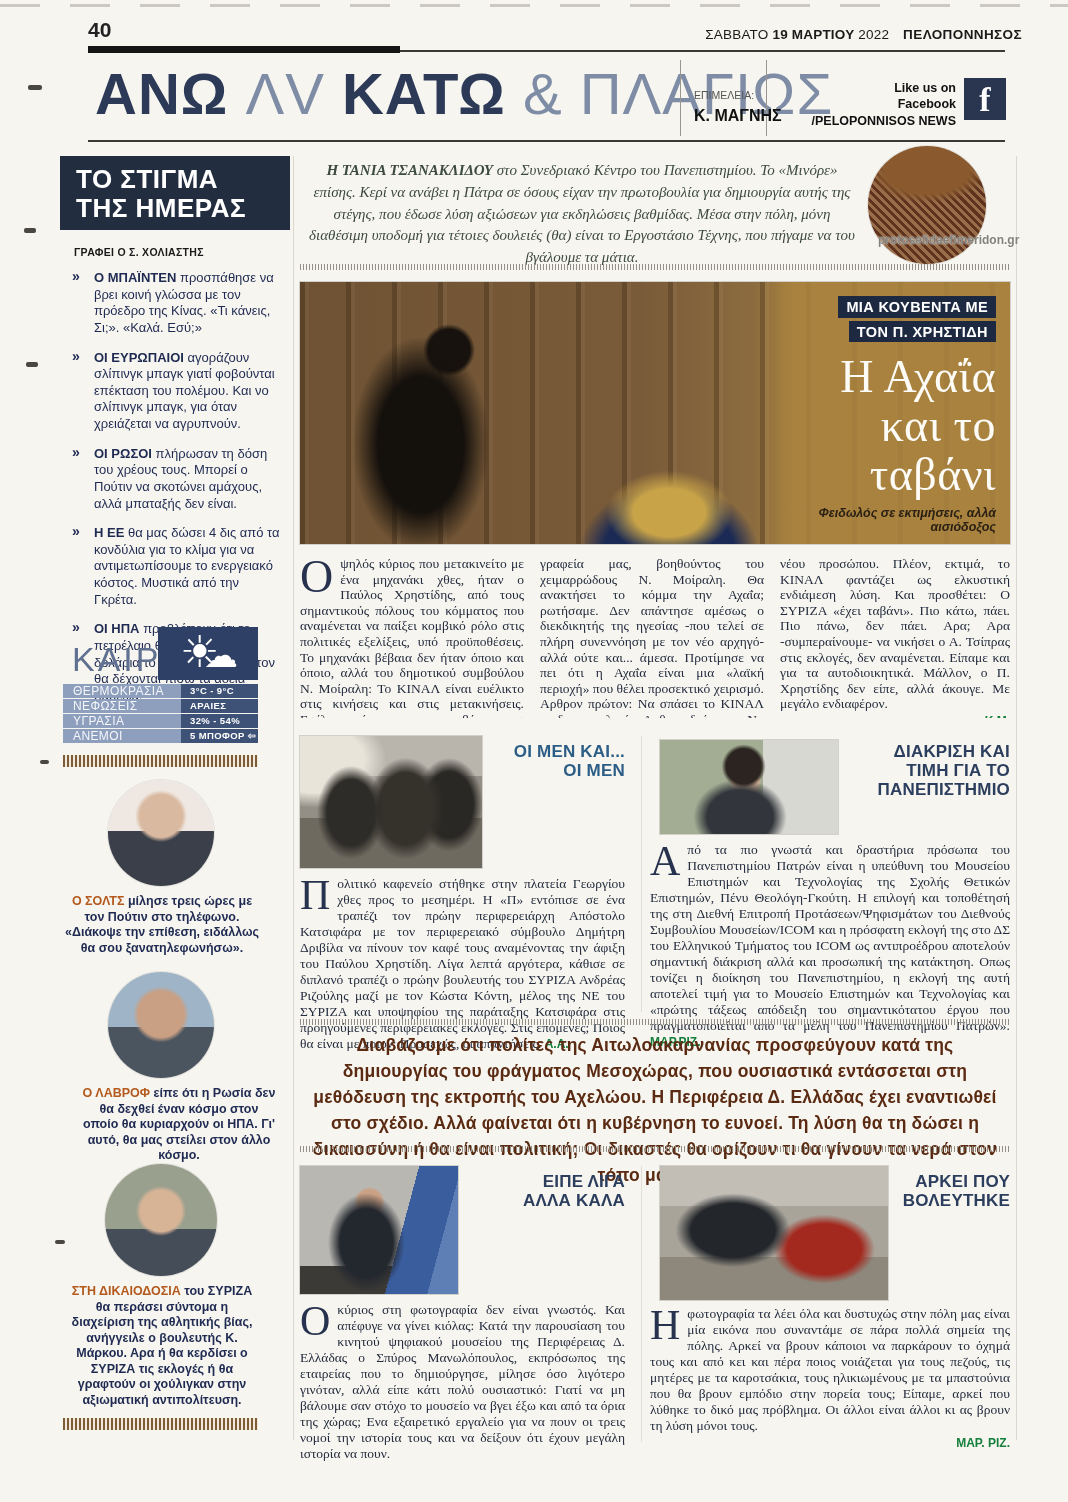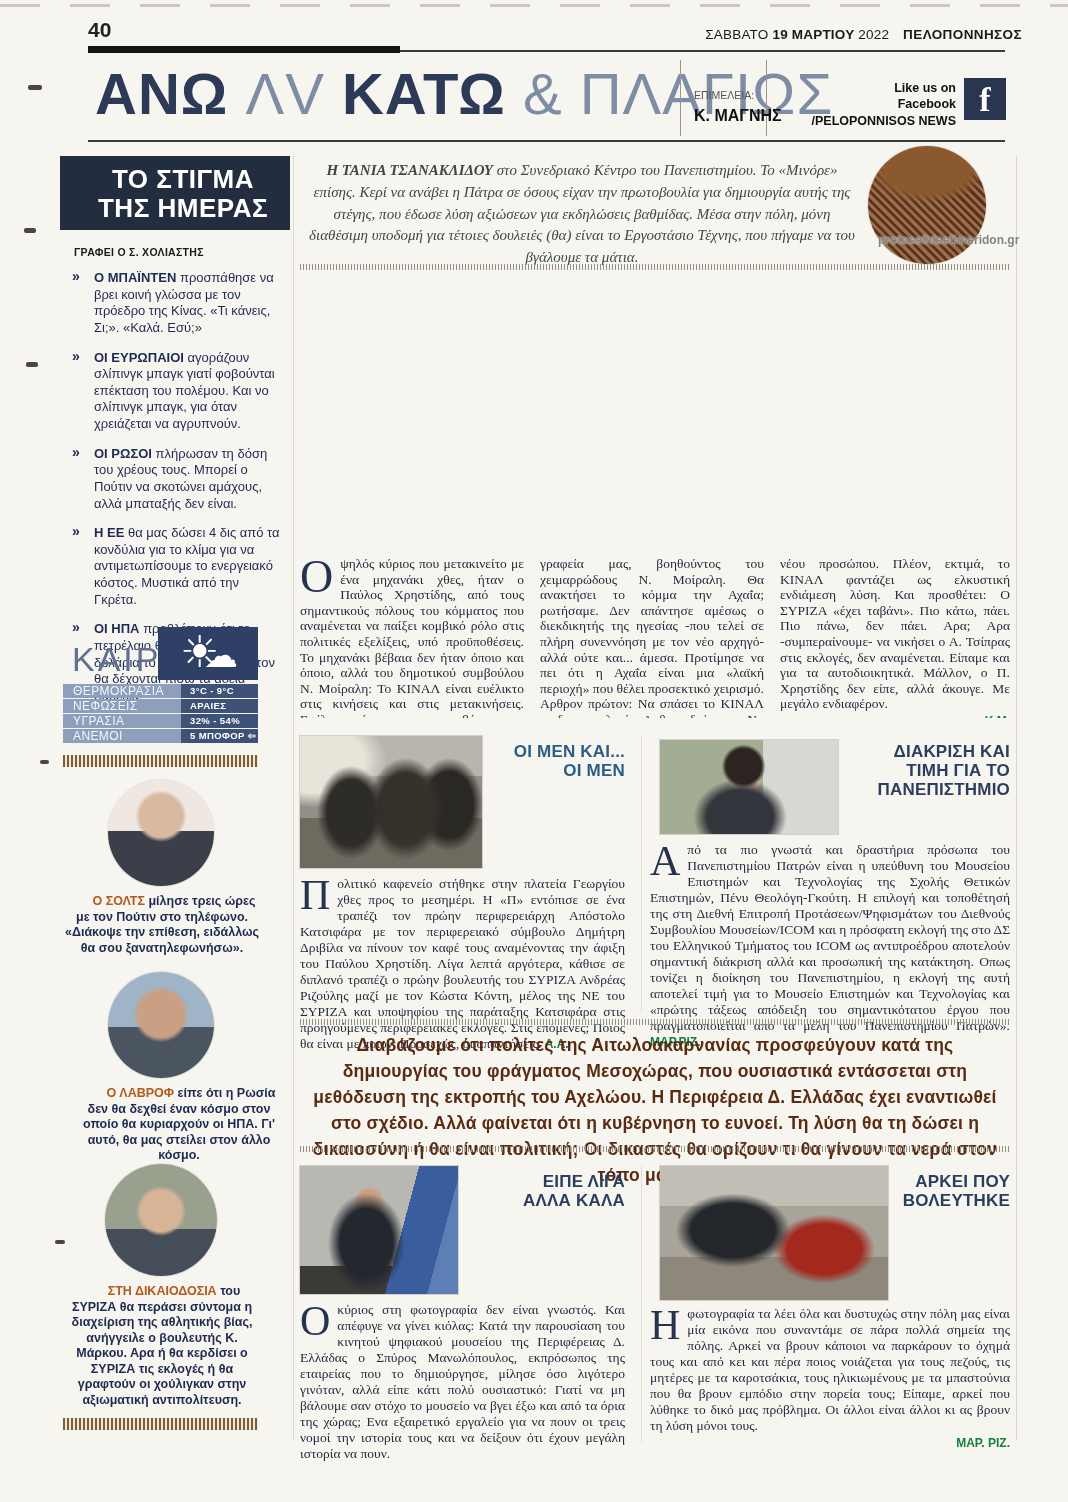--- a/index.html
+++ b/index.html
@@ -35,7 +35,7 @@
 
   
   .stigma-box{left:60px;top:156px;width:230px;height:74px;background:#232d40;color:#fff;
-    font:800 26px/29px "Liberation Sans",sans-serif;padding:9px 0 0 16px;box-sizing:border-box;white-space:pre-line;letter-spacing:.5px;text-align:center;}
+    font:800 26px/29px "Liberation Sans",sans-serif;padding:9px 0 0 16px;box-sizing:border-box;white-space:pre-line;letter-spacing:.5px;}
   .stigma-byline{left:74px;top:246px;font:800 10.5px "Liberation Sans",sans-serif;color:#1a1a1a;letter-spacing:.3px;}
   .stigma-list{left:72px;top:270px;width:212px;}
   .stigma-item{position:relative;margin-bottom:13px;padding-left:22px;font:500 13px/1.28 "Liberation Sans",sans-serif;color:#1e2a52;}

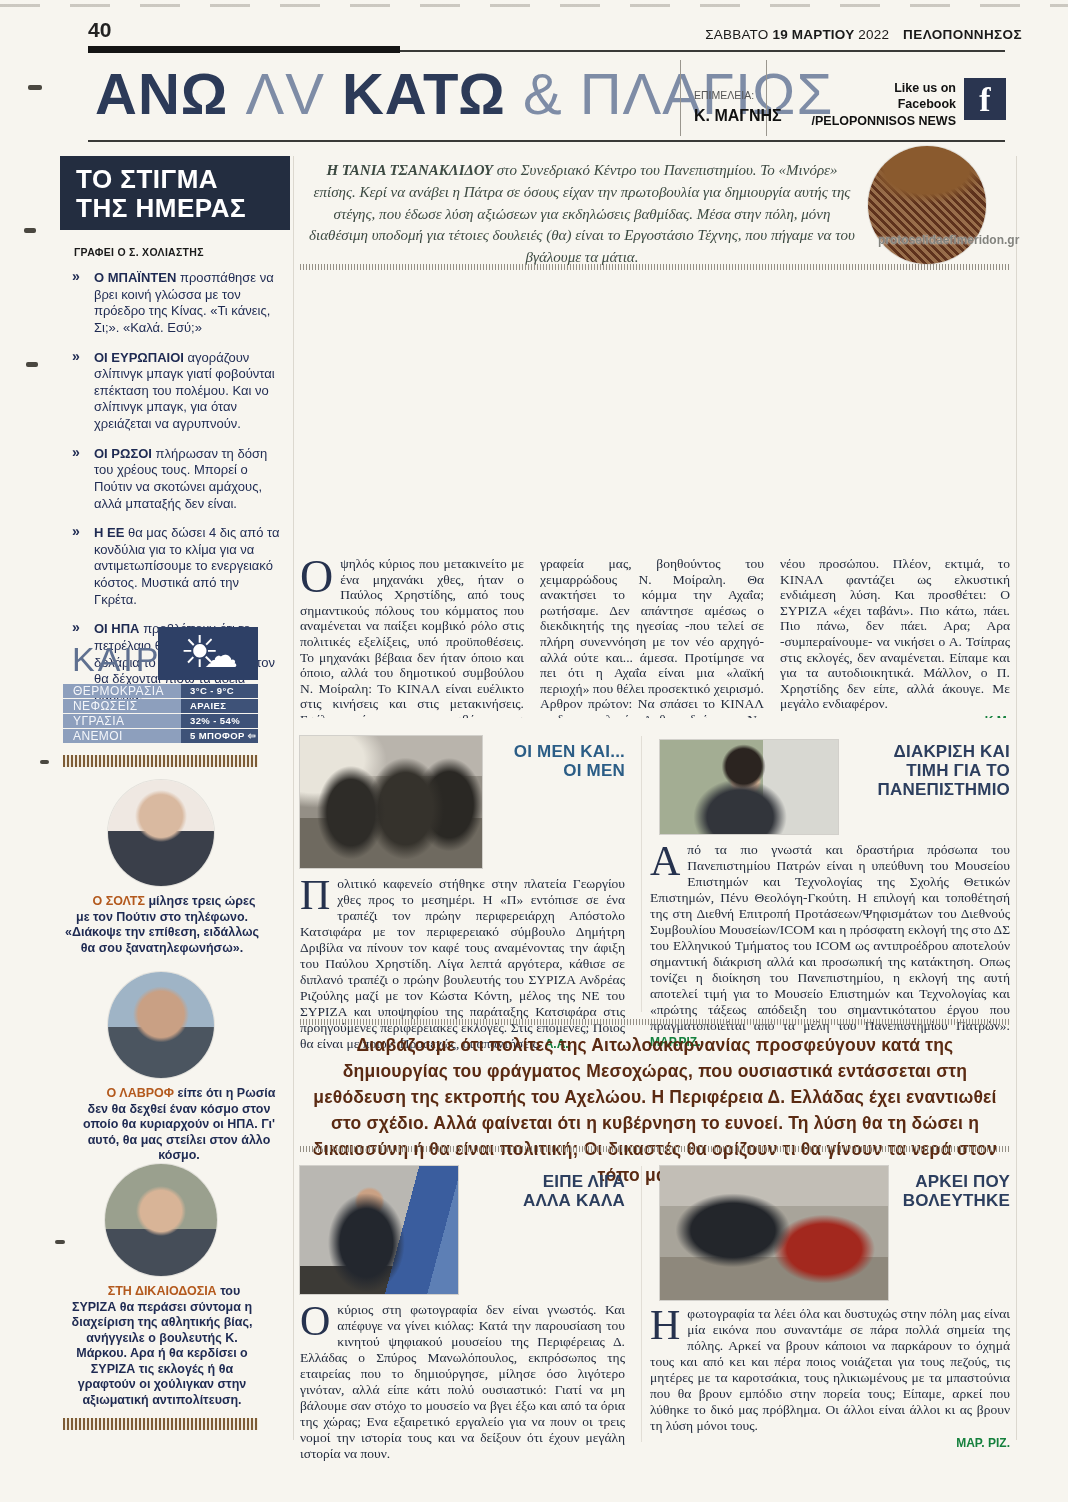--- a/index.html
+++ b/index.html
@@ -243,6 +243,16 @@
   <div class="abs watermark">protoselidaefimeridon.gr</div>
 
   <div class="abs tickband" style="left:300px;top:264px;width:710px;"></div>
+  <div class="abs feature-photo photo-frame">
+    <div class="feature-panel">
+      <span class="kicker">ΜΙΑ ΚΟΥΒΕΝΤΑ ΜΕ</span><br>
+      <span class="kicker">ΤΟΝ Π. ΧΡΗΣΤΙΔΗ</span>
+      <div class="feature-headline">Η Αχαΐα
+και το
+ταβάνι</div>
+      <div class="feature-subhead">Φειδωλός σε εκτιμήσεις, αλλά αισιόδοξος</div>
+    </div>
+  </div>
   <div class="abs fcol" style="left:300px;width:224px;">
     <span class="dropcap">Ο</span><span>ψηλός κύριος που μετακινείτο με ένα μηχανάκι χθες, ήταν ο Παύλος Χρηστίδης, από τους σημαντικούς πόλους του κόμματος που αναμένεται να παίξει κομβικό ρόλο στις πολιτικές εξελίξεις, υπό προϋποθέσεις. Το μηχανάκι βέβαια δεν ήταν όποιο και όποιο, αλλά του δημοτικού συμβούλου Ν. Μοίραλη: Το ΚΙΝΑΛ είναι ευέλικτο στις κινήσεις και στις μετακινήσεις. Ευέλικτη ήταν και η κουβέντα που είχαμε στα</span>
   </div>

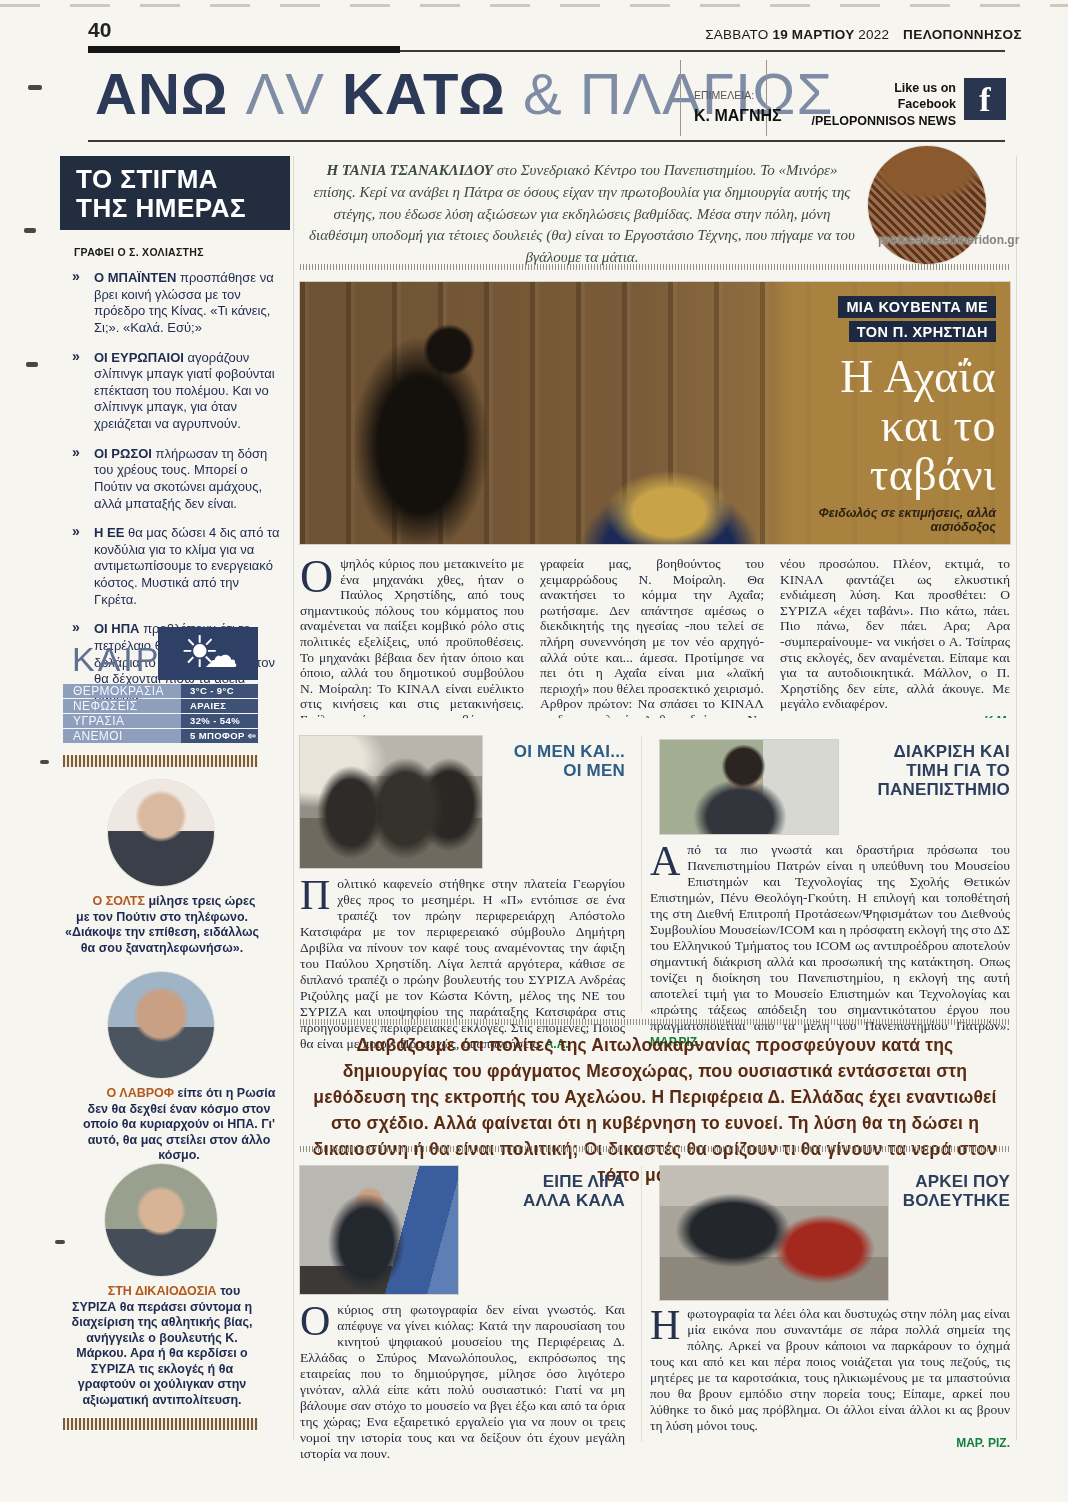--- a/index.html
+++ b/index.html
@@ -56,7 +56,7 @@
 
   .circ{border-radius:50%;overflow:hidden;box-shadow:0 0 0 1px rgba(0,0,0,.08);}
   .side-caption{font:700 12.5px/15.5px "Liberation Sans",sans-serif;color:#1e2a52;text-align:center;}
-  .side-caption b{color:#b3591d;font-weight:900;margin-left:24px;}
+  .side-caption b{color:#b3591d;font-weight:900;}
 
   
   .lead-note{left:308px;top:160px;width:548px;font:italic 400 15px/1.45 "Liberation Serif",serif;color:#3c4a42;text-align:center;}

